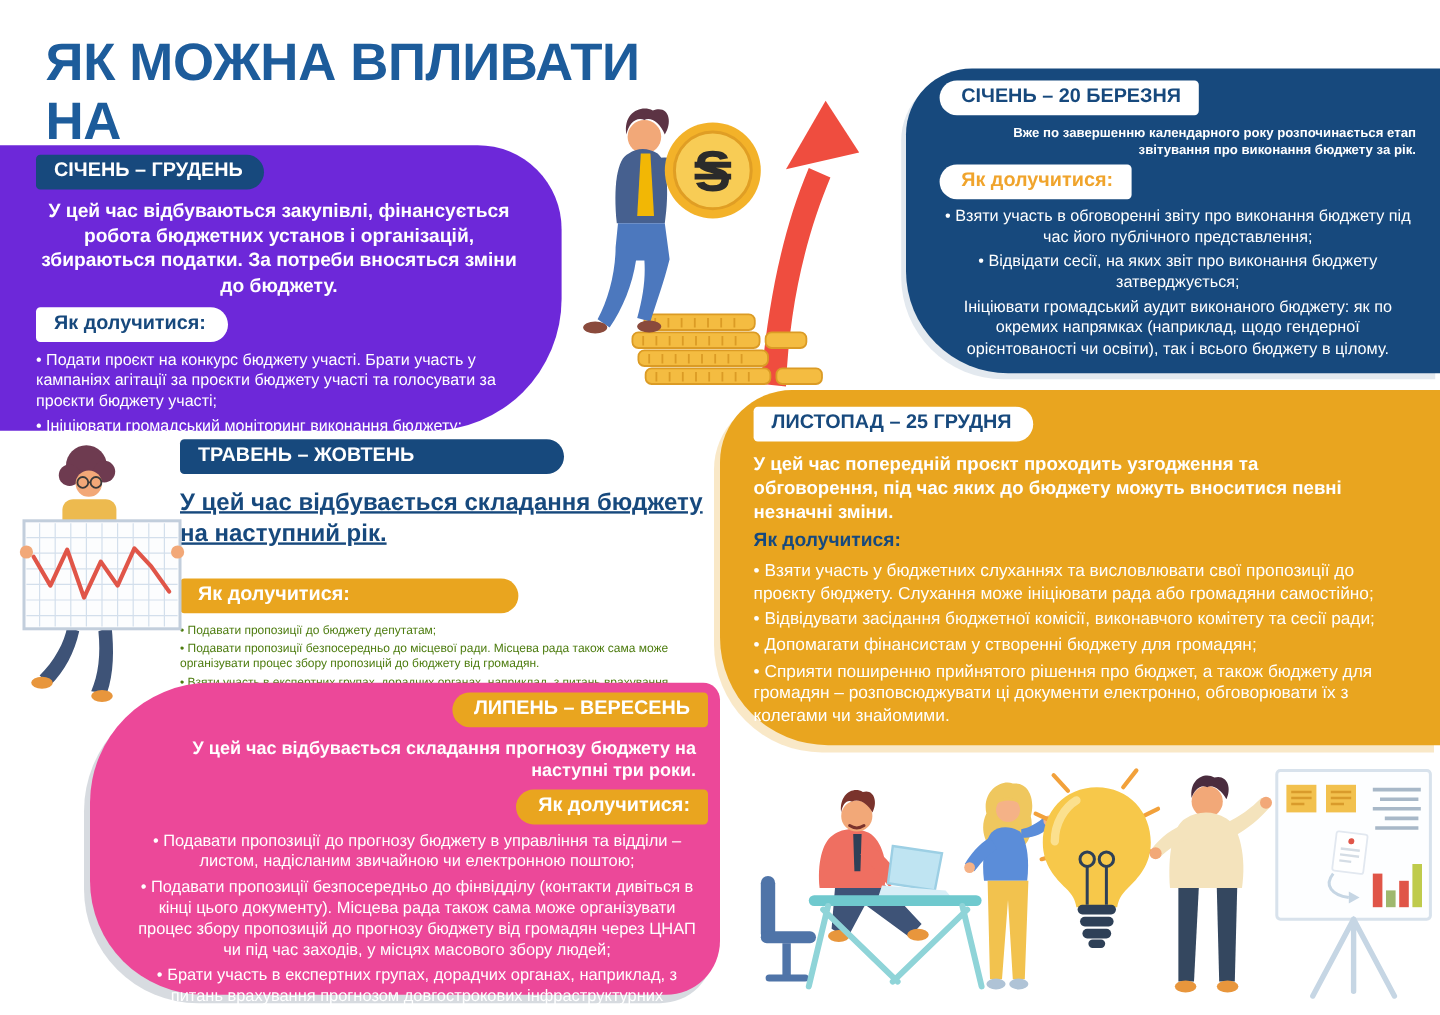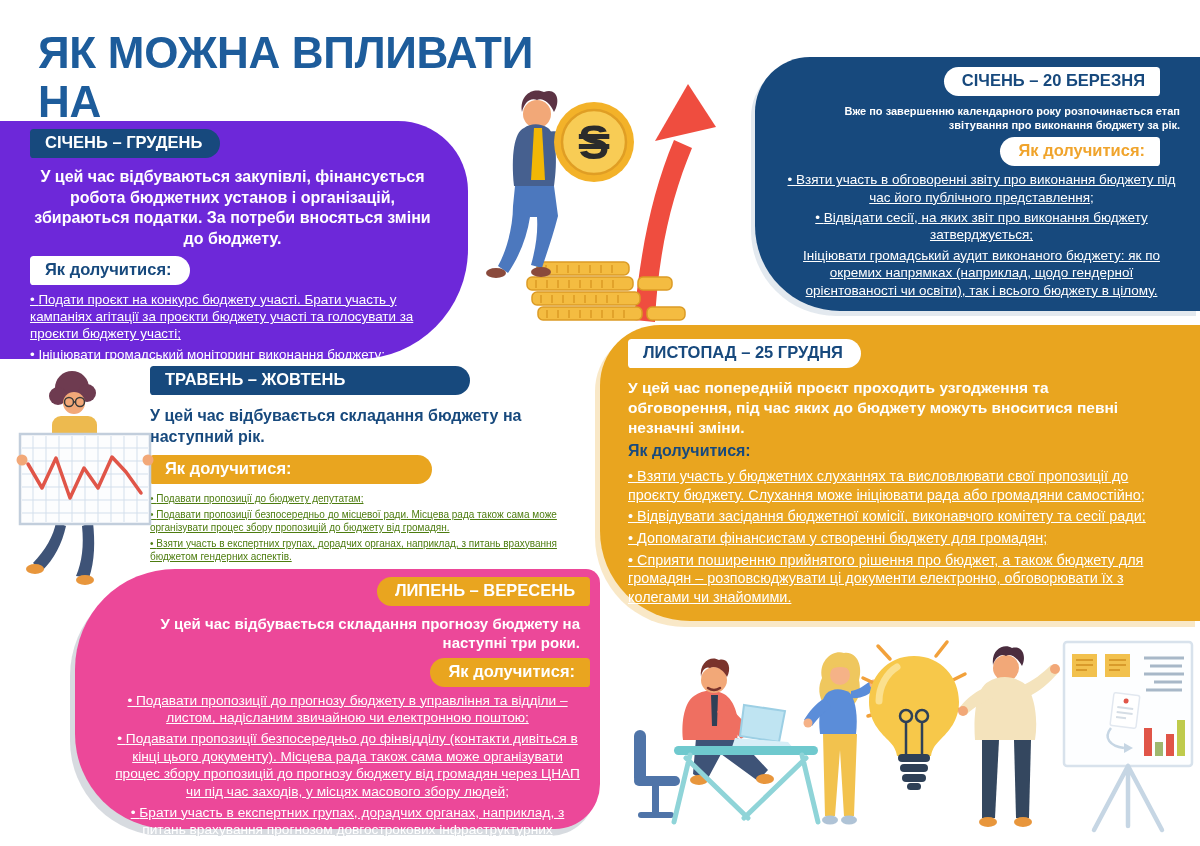--- a/index.html
+++ b/index.html
@@ -52,7 +52,7 @@
   .blob-jan-dec .desc { font-size:16px; width:405px;text-align:center; }
   .blob-jan-dec .bullets { font-size:13.4px; width:410px; }
 
-  .blob-jan-mar .badge-row { text-align:right; margin-right:20px; }
+  .blob-jan-mar .badge-row { margin-right:20px; }
   .blob-jan-mar .desc { font-size:11px; text-align:right; margin:8px 0 5px; }
   .blob-jan-mar .bullets { font-size:13.5px; text-align:center; margin-top:5px; }
 

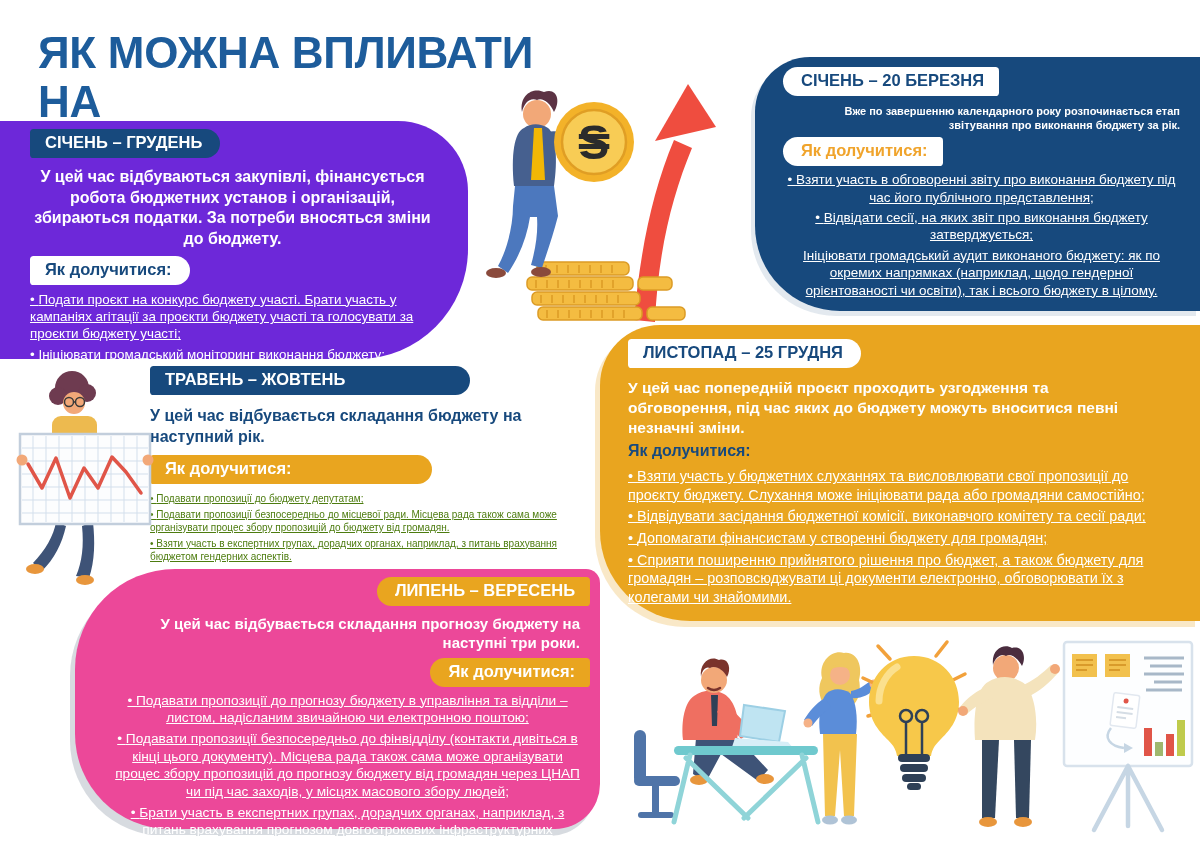--- a/index.html
+++ b/index.html
@@ -44,7 +44,7 @@
 
   .desc { font-weight:bold; color:#ffffff; margin:9px 0 6px; line-height:1.3; }
   .how-plain { font-weight:bold; color:#17497D; font-size:16px; margin:4px 0 7px; }
-  ul.bullets { list-style:none; margin:6px 0 0; color:#ffffff; line-height:1.29;text-decoration:underline; }
+  ul.bullets { list-style:none; margin:6px 0 0; color:#ffffff; line-height:1.29; }
   ul.bullets li { margin-bottom:3px; }
   ul.bullets li::before { content:"• "; }
   ul.bullets li.no-bullet::before { content:""; }

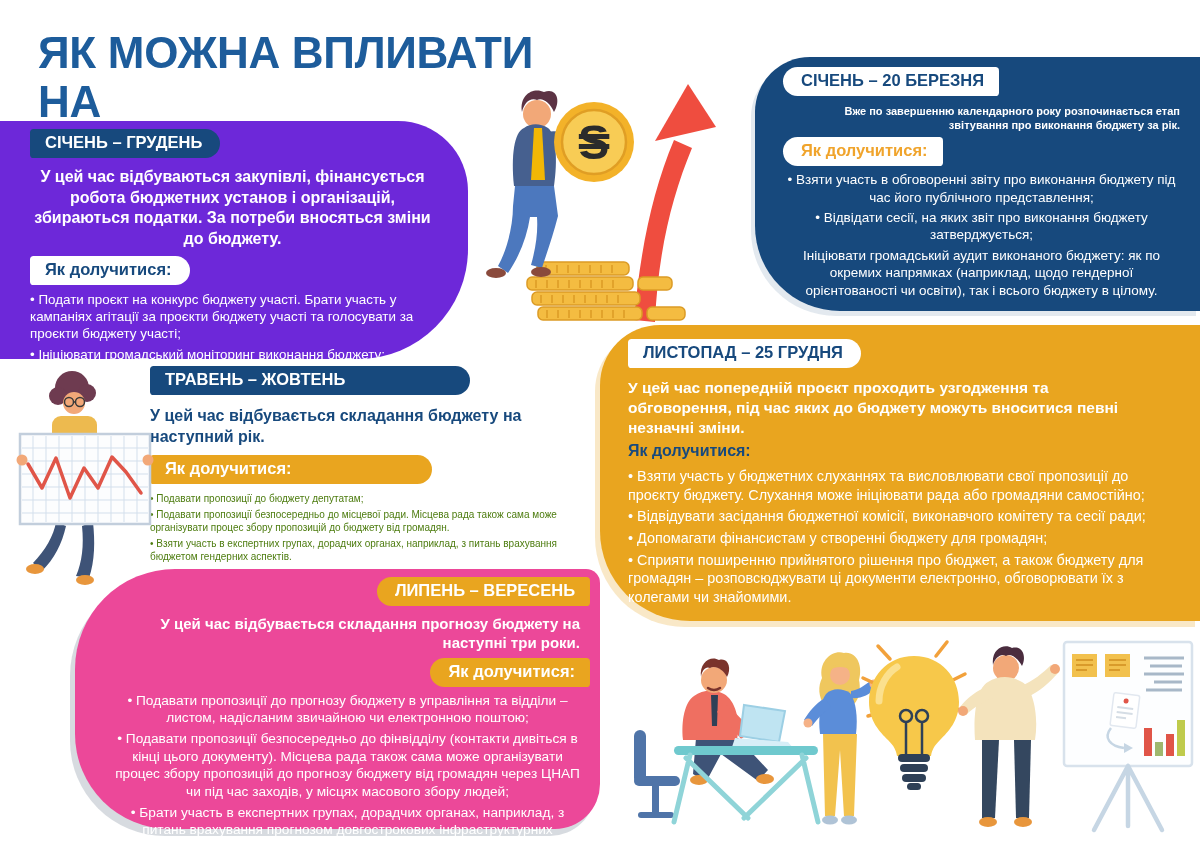--- a/index.html
+++ b/index.html
@@ -56,7 +56,7 @@
   .blob-jan-mar .desc { font-size:11px; text-align:right; margin:8px 0 5px; }
   .blob-jan-mar .bullets { font-size:13.5px; text-align:center; margin-top:5px; }
 
-  .sec-may-oct .desc { color:#17497D; font-size:16px; margin:11px 0 8px; }
+  .sec-may-oct .desc { color:#17497D; font-size:20px; margin:11px 0 24px;text-decoration:underline; }
   .sec-may-oct .bullets { color:#4d7c0f; font-size:10px; margin-top:9px; }
 
   .blob-nov-dec .desc { font-size:15.5px; margin:10px 0 4px; }

